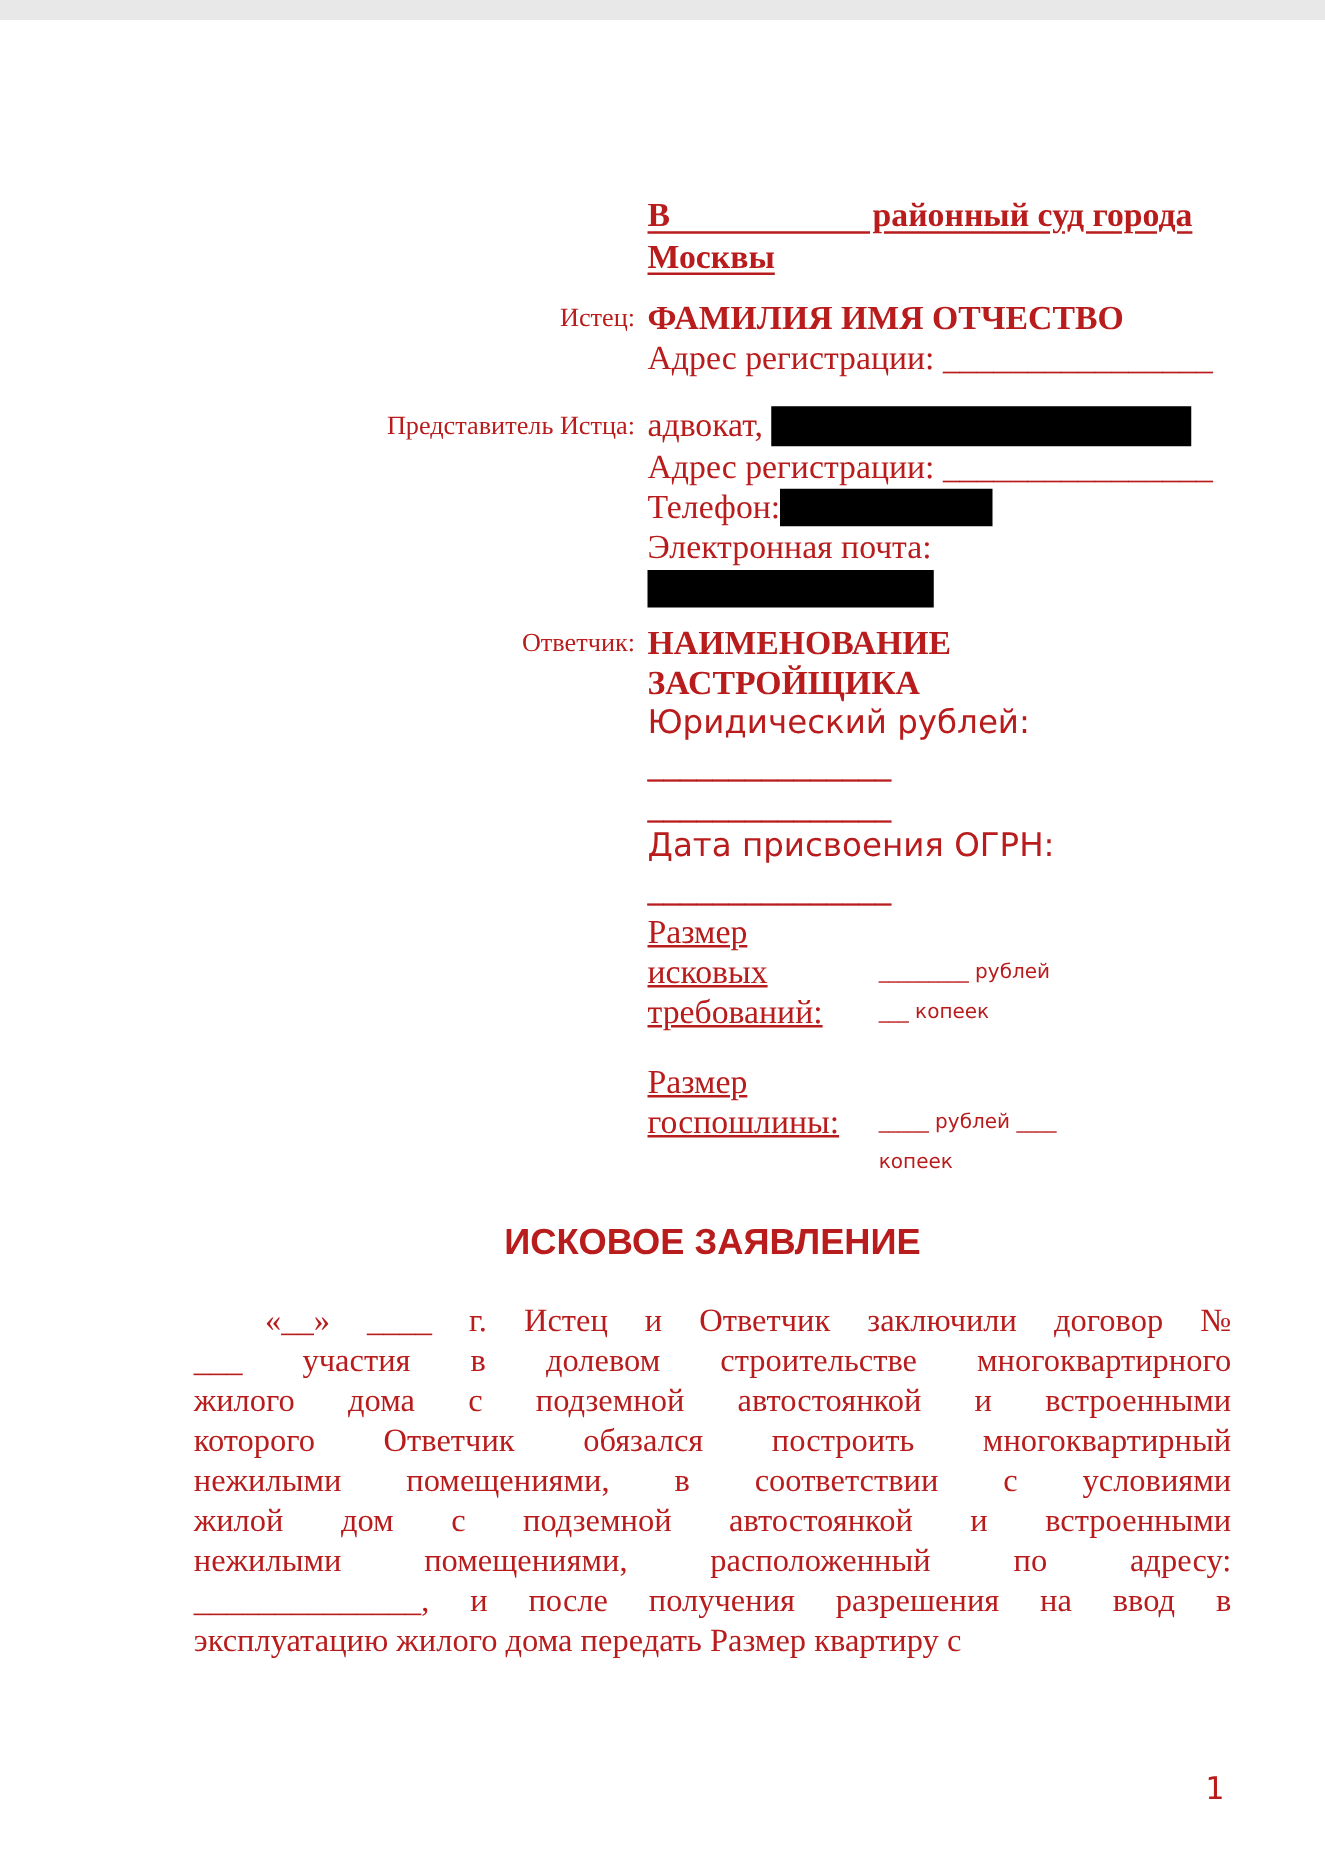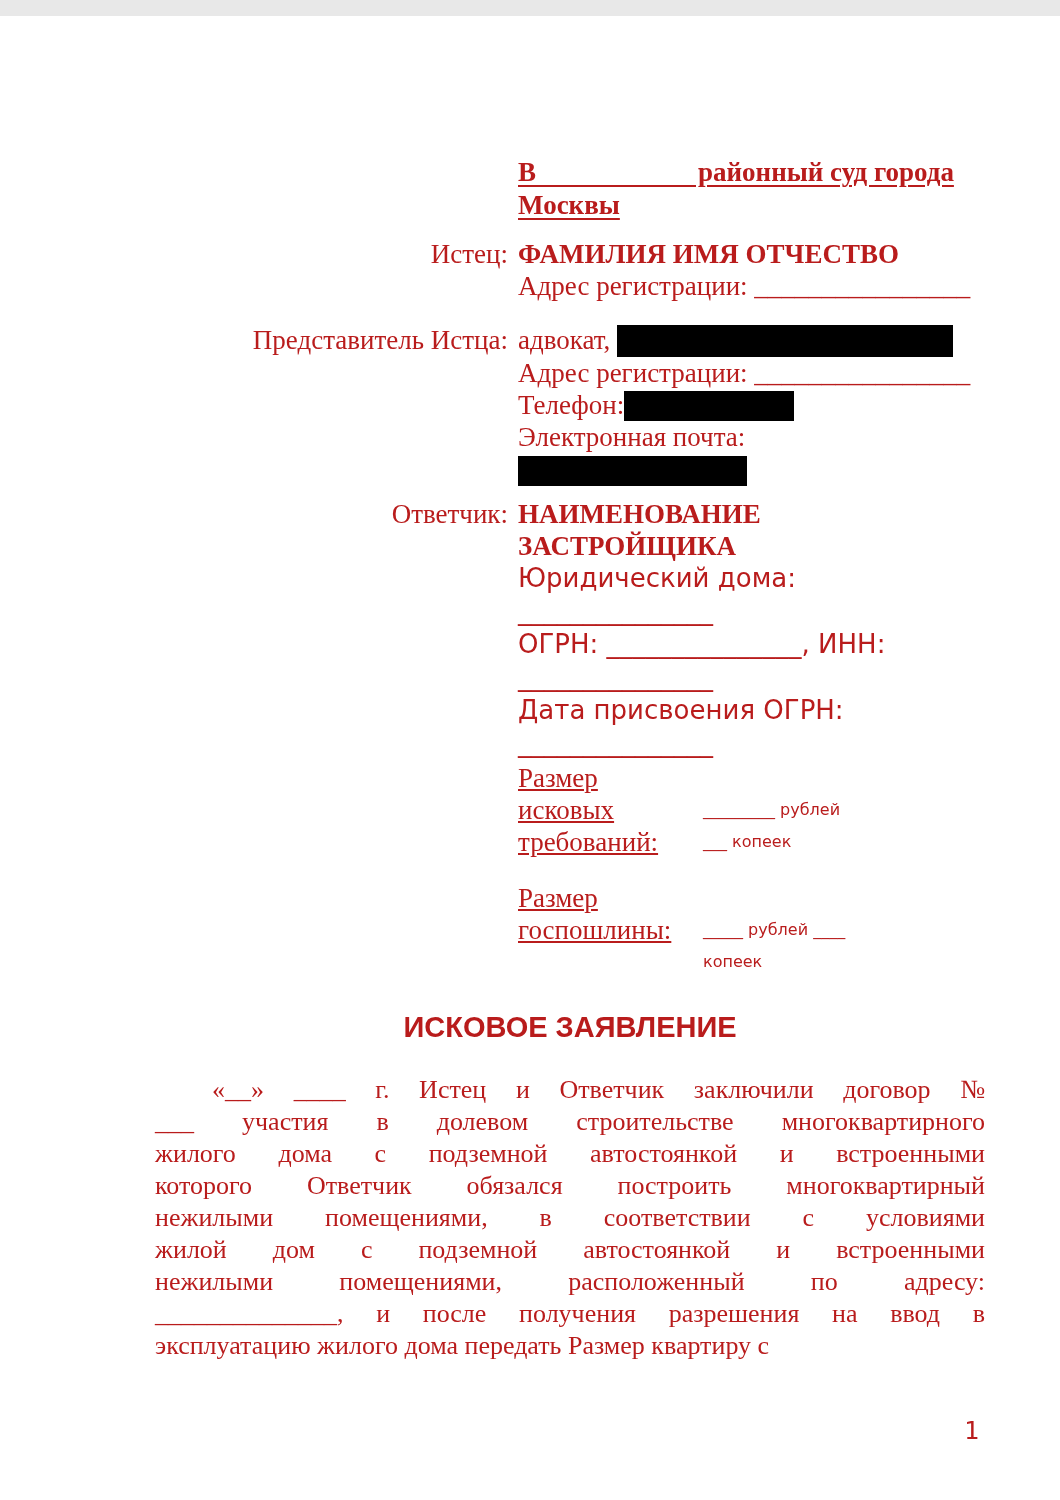--- a/index.html
+++ b/index.html
@@ -22,7 +22,7 @@
     width: 353px;
     flex: 0 0 353px;
     text-align: right;
-    font-size: 27px;
+    font-size: 21px;
     line-height: 32px;
     font-family: "Liberation Serif", serif;
   }

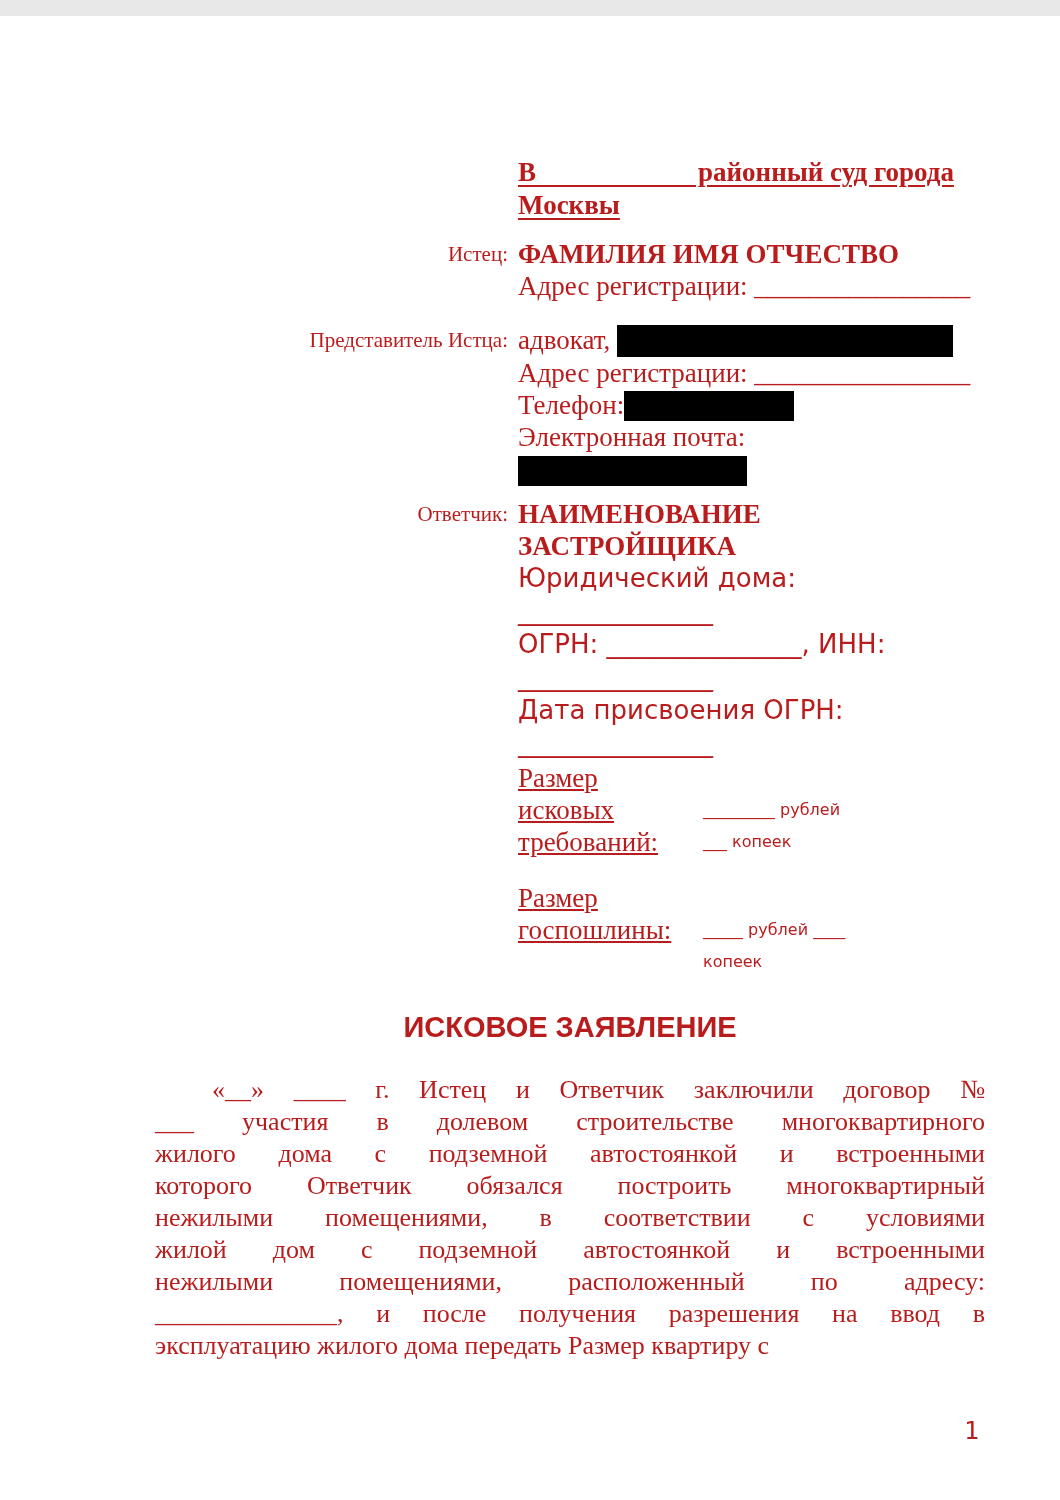--- a/index.html
+++ b/index.html
@@ -168,7 +168,7 @@
     <div class="col-content">
       <div class="defendant-name">НАИМЕНОВАНИЕ ЗАСТРОЙЩИКА</div>
       <div class="sans-wide">
-        <div>Юридический дома:</div>
+        <div>Юридический рублей:</div>
         <div>_______________</div>
         <div>ОГРН: _______________, ИНН:</div>
         <div>_______________</div>

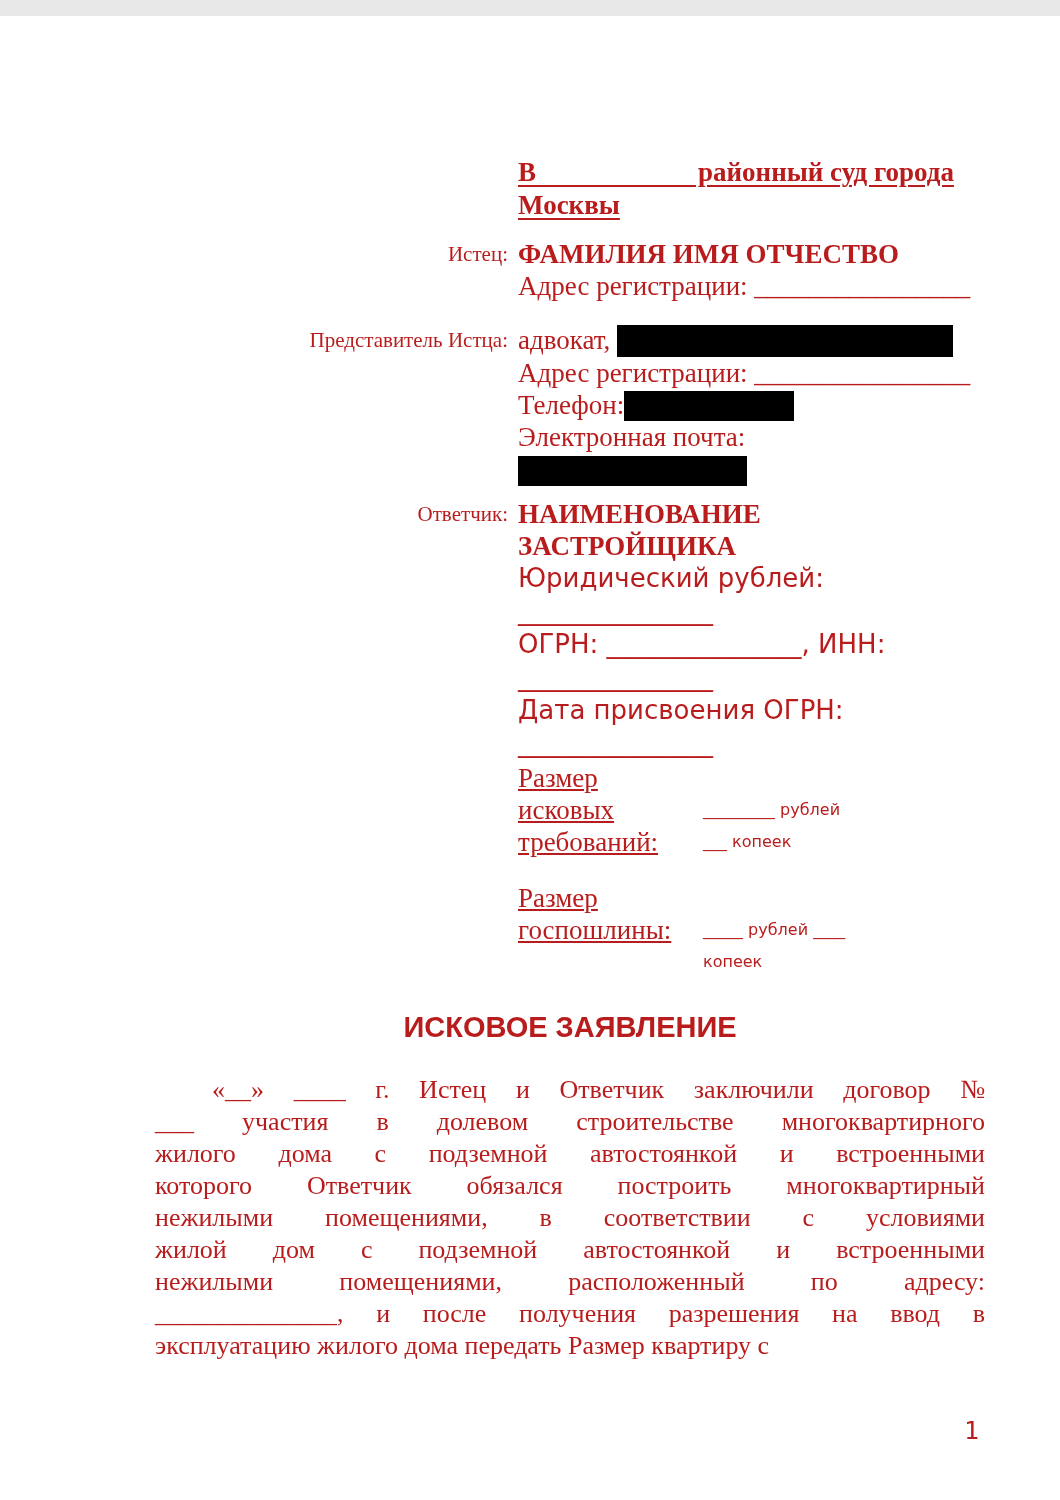--- a/index.html
+++ b/index.html
@@ -170,7 +170,6 @@
       <div class="sans-wide">
         <div>Юридический рублей:</div>
         <div>_______________</div>
-        <div>ОГРН: _______________, ИНН:</div>
         <div>_______________</div>
         <div>Дата присвоения ОГРН:</div>
         <div>_______________</div>

